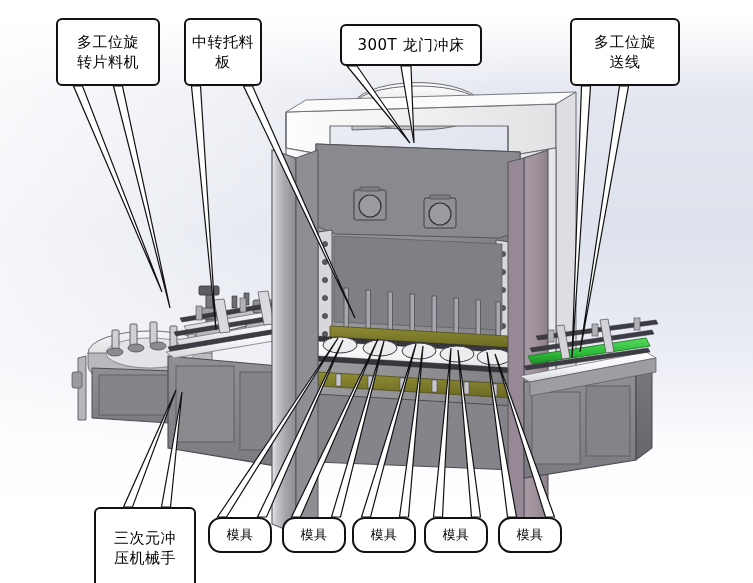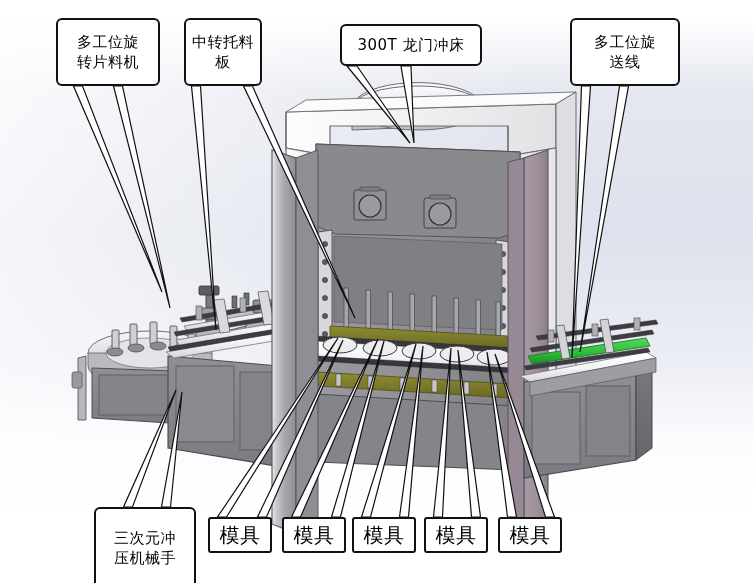--- a/index.html
+++ b/index.html
@@ -55,7 +55,7 @@
     z-index:6;
     white-space:pre-line;
   }
-  .callout.small{font-size:20px;border-radius:3px;}
+  .callout.small{font-size:13px;border-radius:13px;}
   .callout.one-line{line-height:22px;}
 </style>
 </head>

